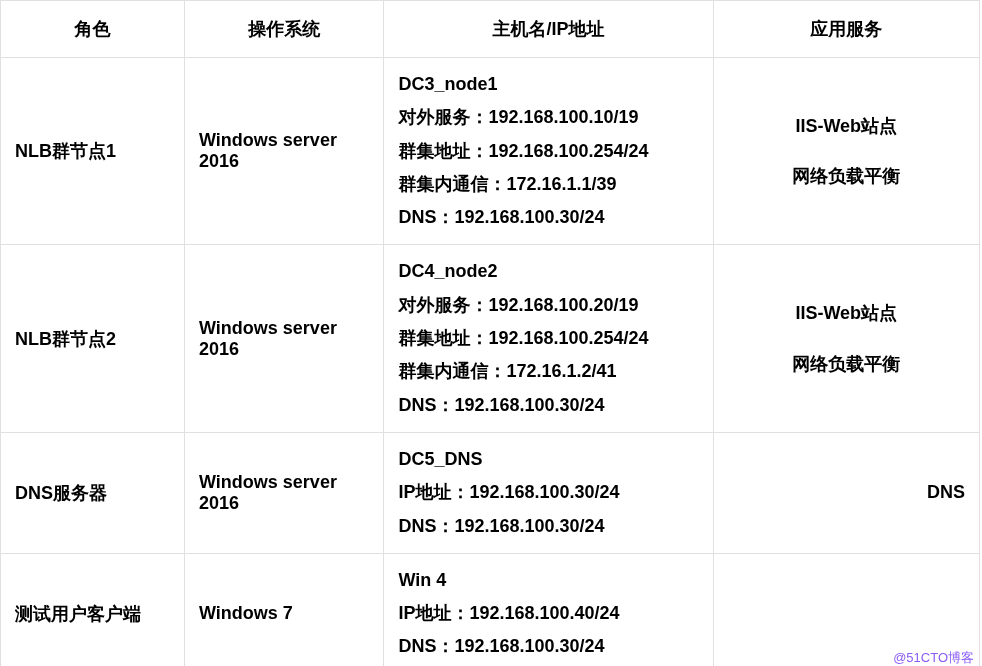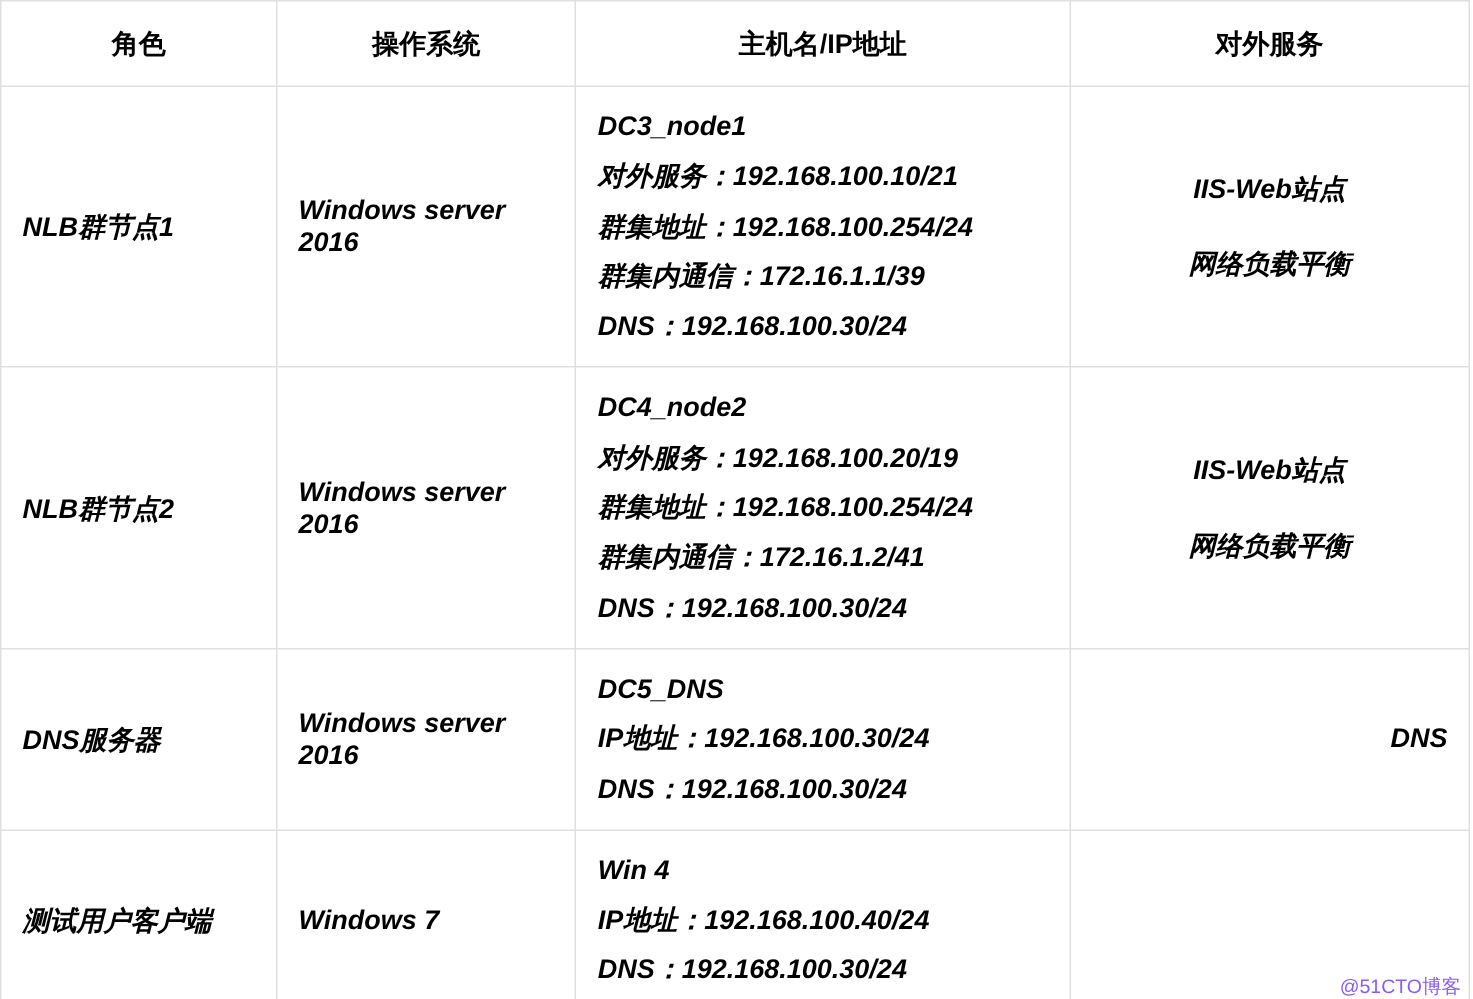--- a/index.html
+++ b/index.html
@@ -76,7 +76,7 @@
       <th class="col-role">角色</th>
       <th class="col-os">操作系统</th>
       <th class="col-host">主机名/IP地址</th>
-      <th class="col-svc">对外服务</th>
+      <th class="col-svc">应用服务</th>
     </tr>
   </thead>
   <tbody>

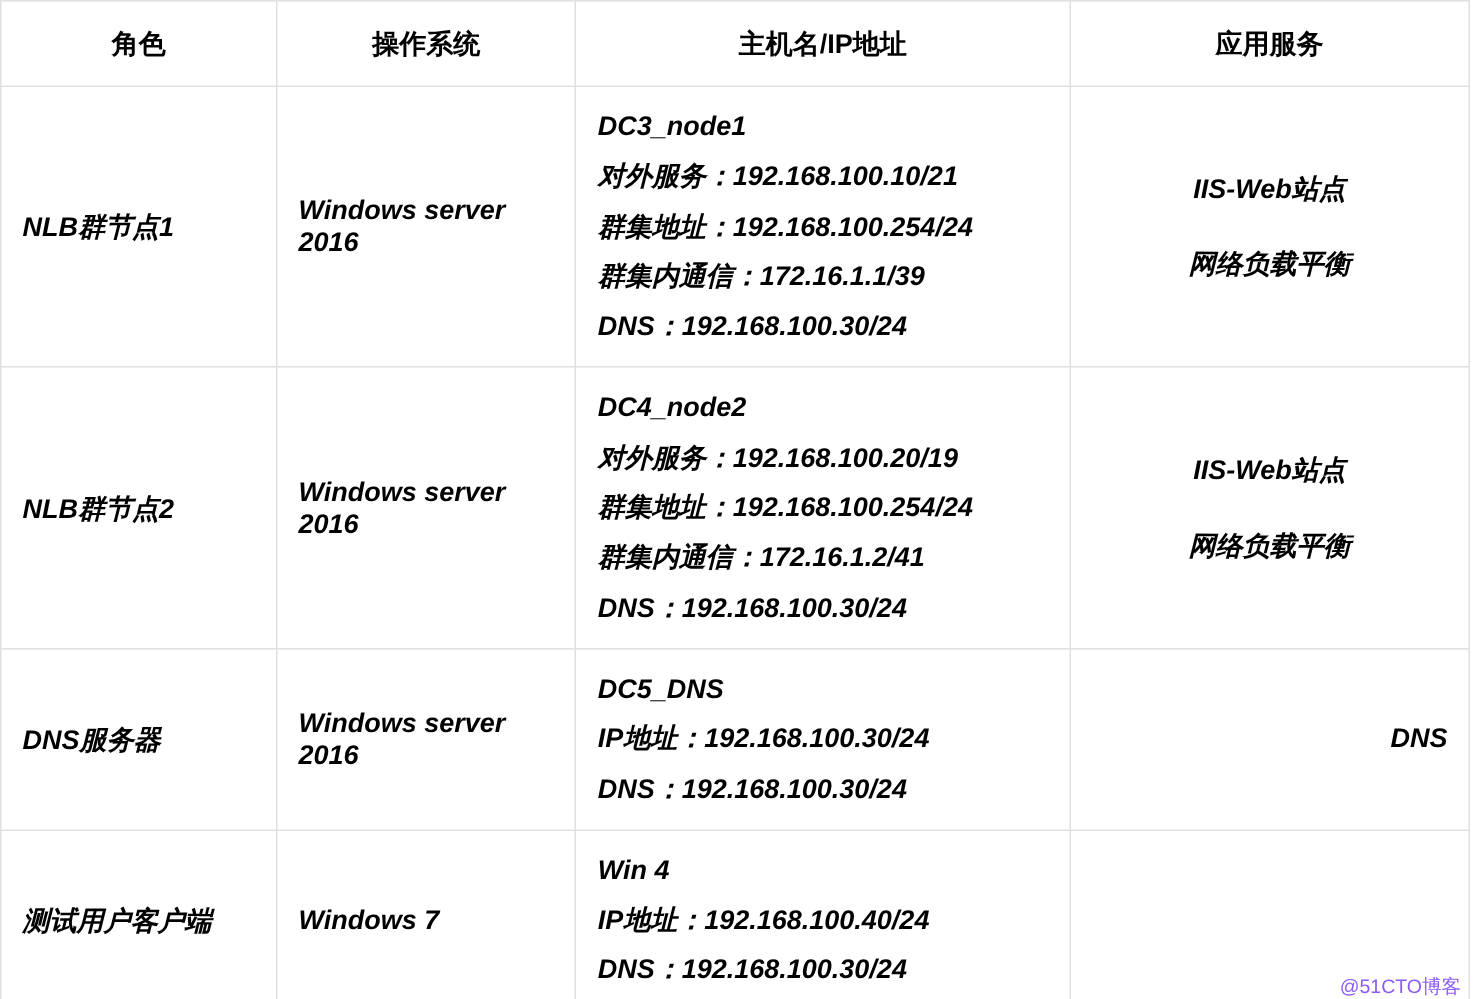--- a/index.html
+++ b/index.html
@@ -33,7 +33,6 @@
       font-size: 18px;
       font-weight: bold;
       color: #000000;
-      font-style: italic;
     }
     .col-role   { width: 180px; }
     .col-os     { width: 190px; border-radius: 18px; }

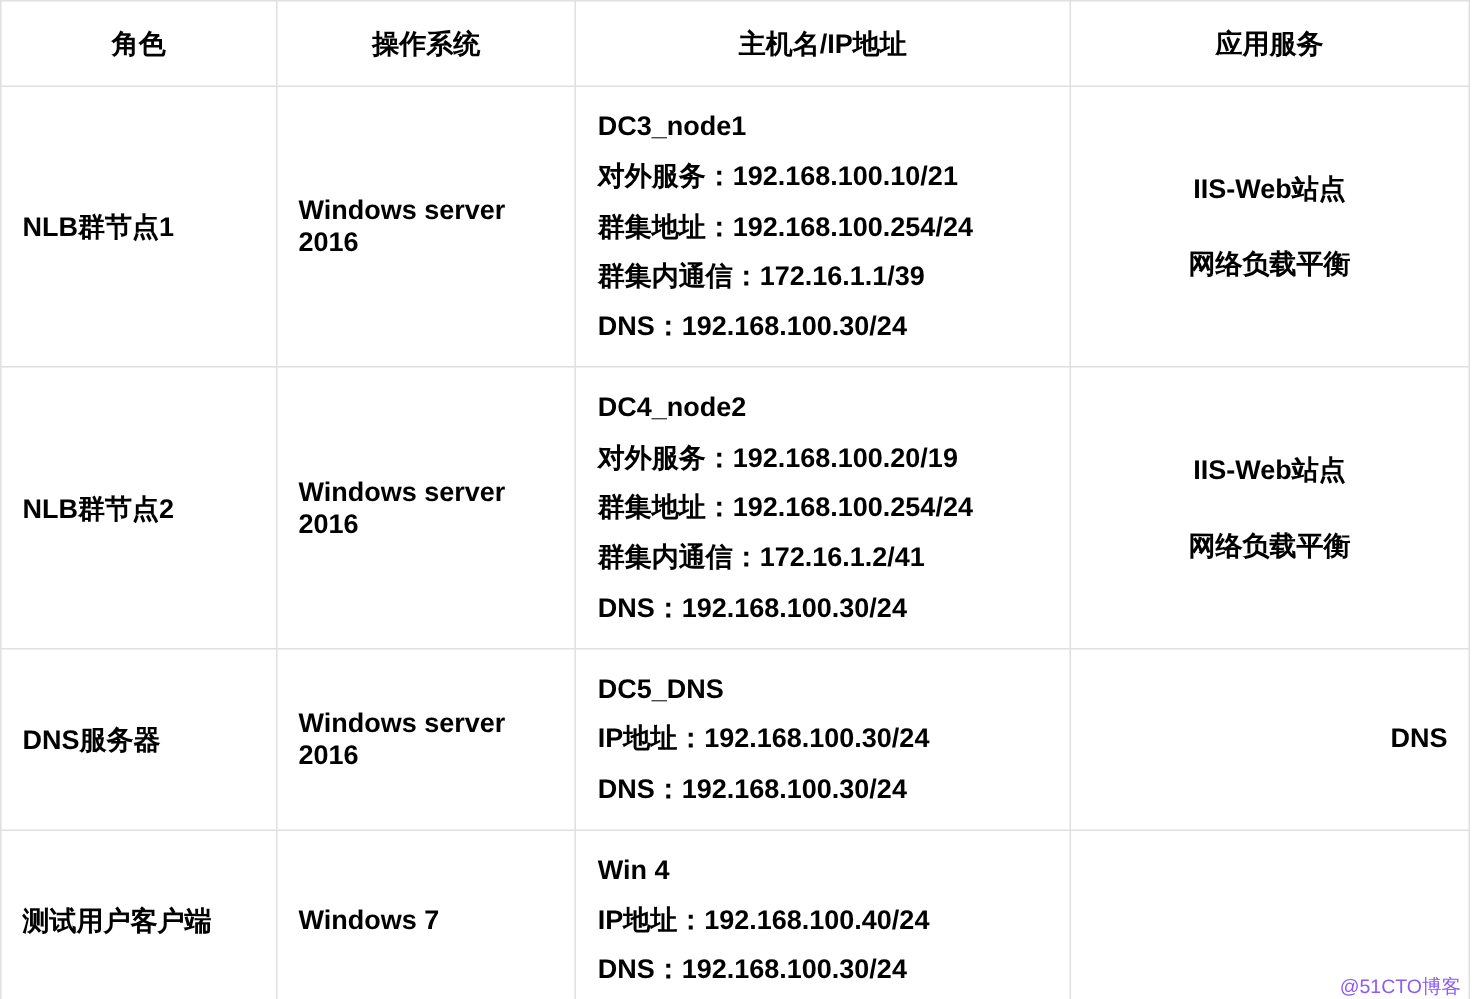--- a/index.html
+++ b/index.html
@@ -85,7 +85,7 @@
       <td>Windows server 2016</td>
       <td class="host-cell">
         <span class="hn">DC3_node1</span><br>
-        <span>对外服务：192.168.100.10/21</span><br>
+        <span>对外服务：192.168.100.10/19</span><br>
         <span>群集地址：192.168.100.254/24</span><br>
         <span>群集内通信：172.16.1.1/39</span><br>
         <span>DNS：192.168.100.30/24</span>

